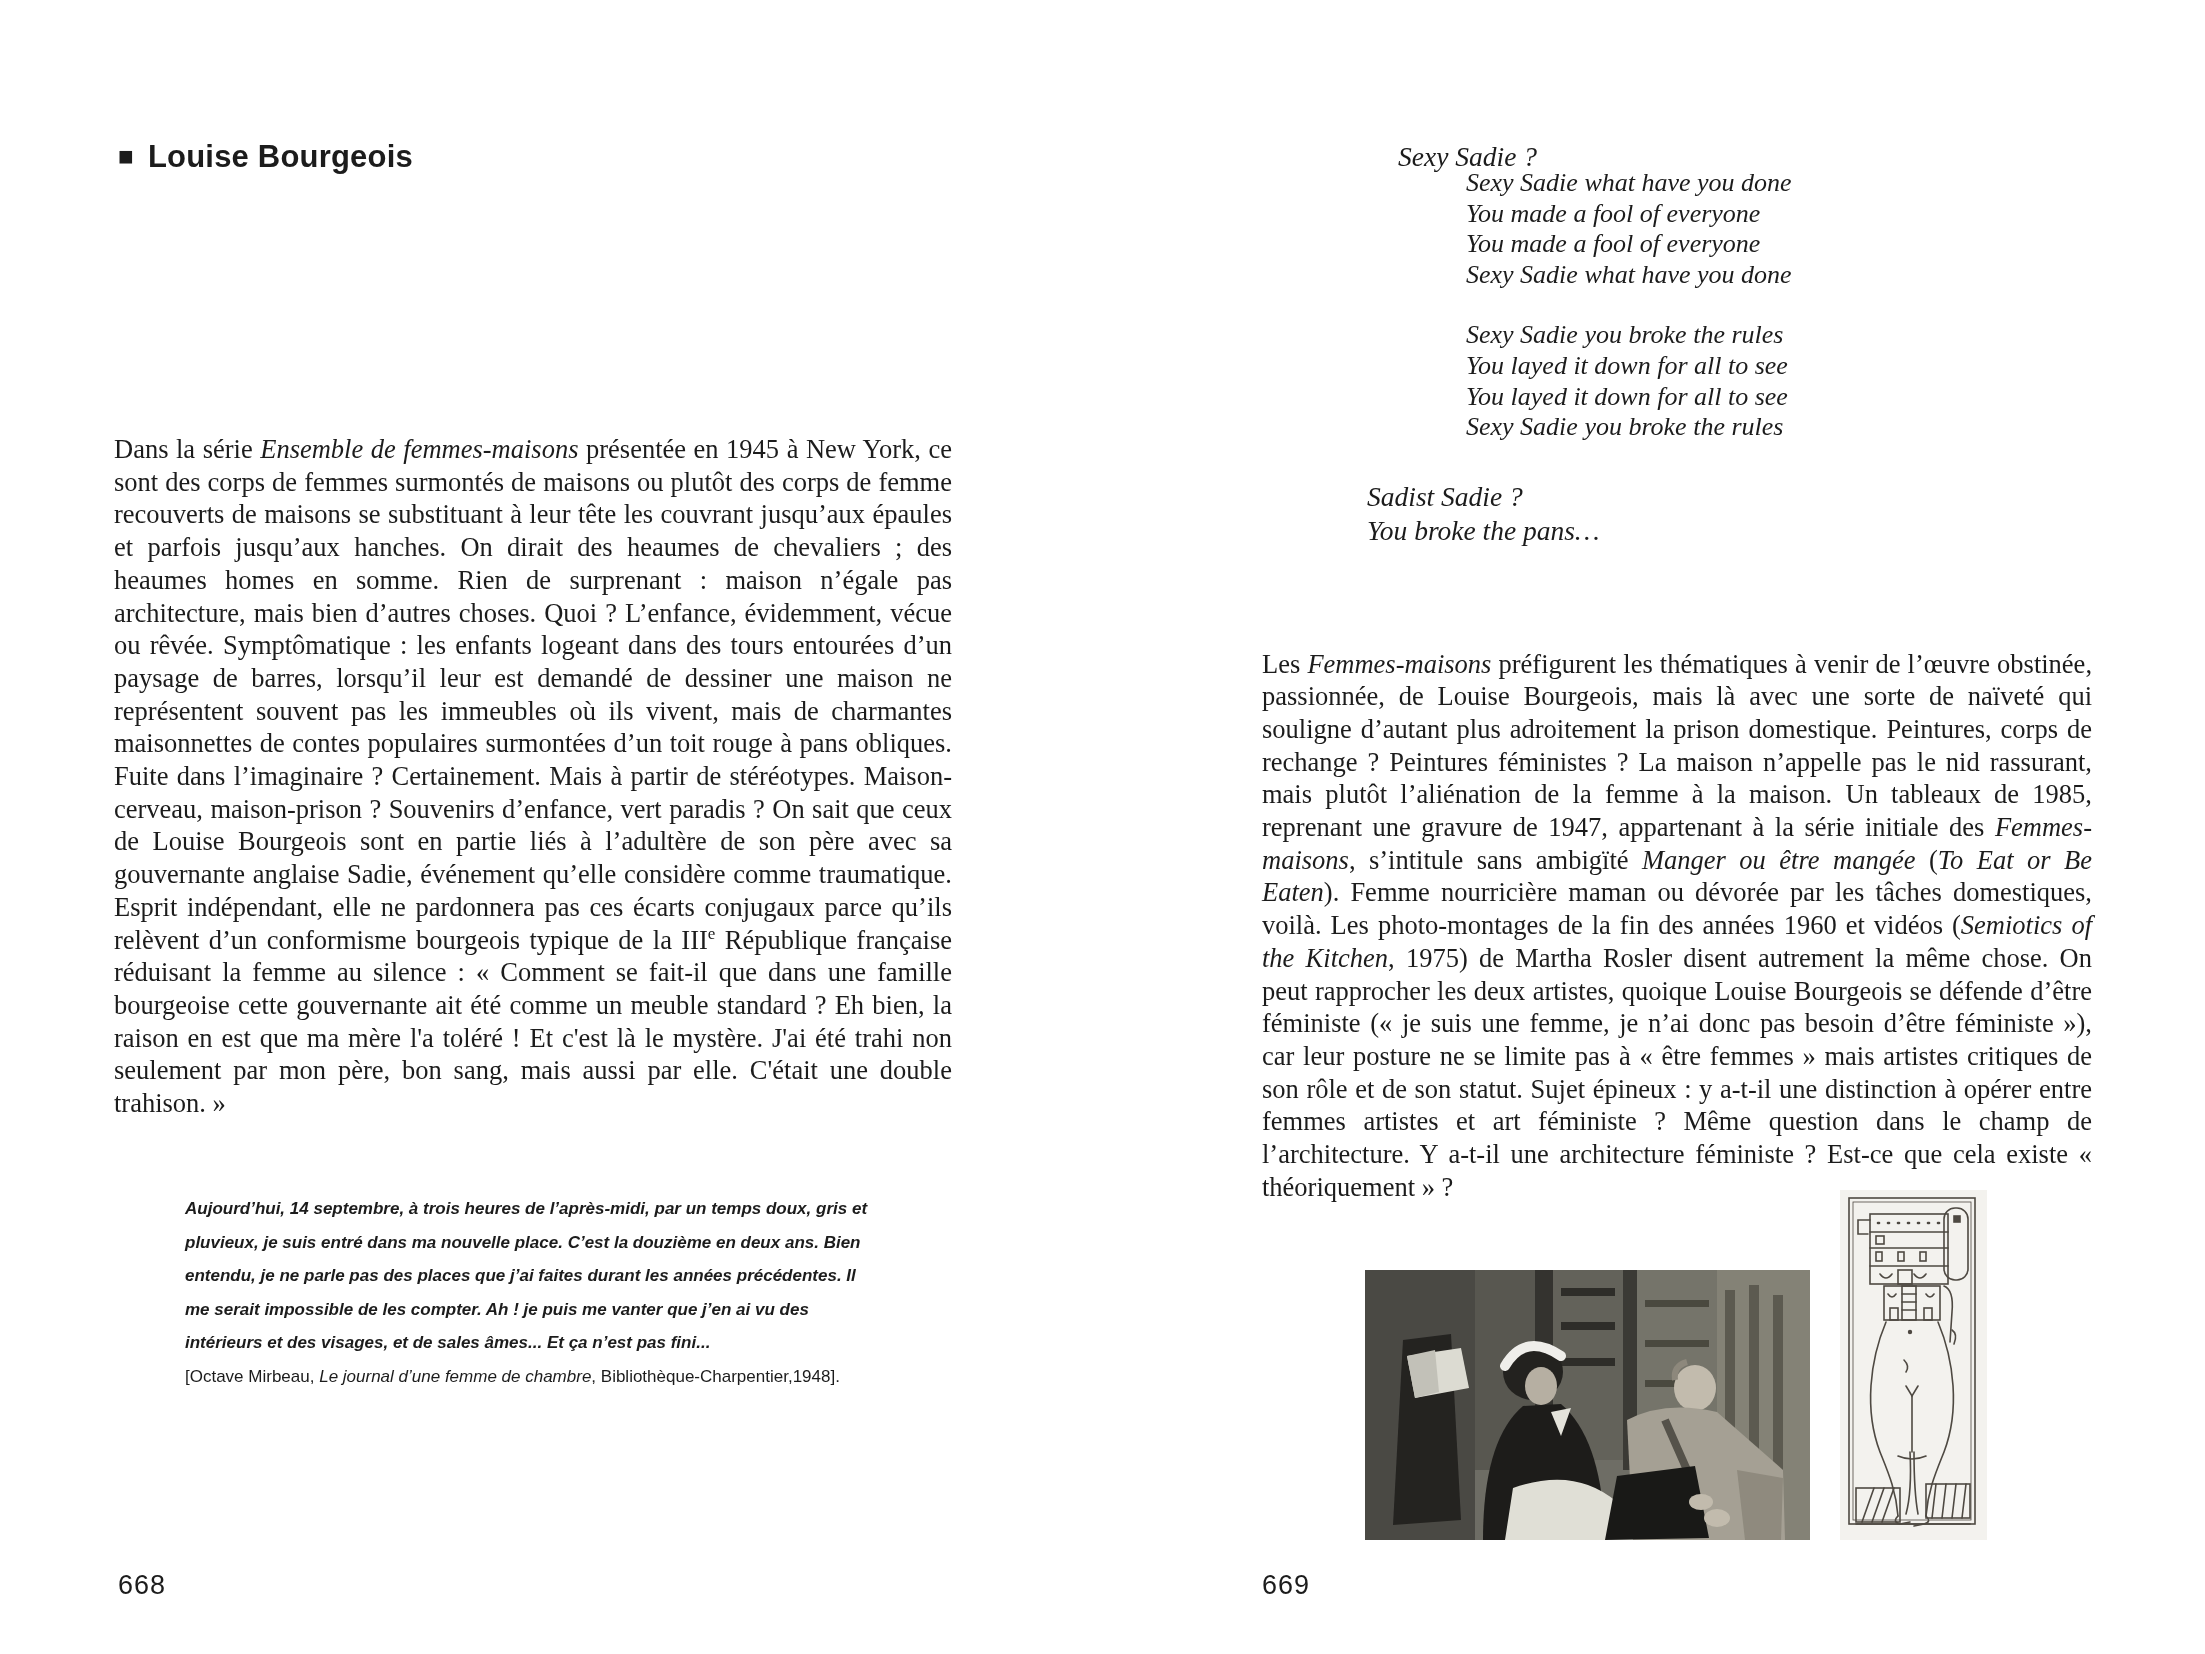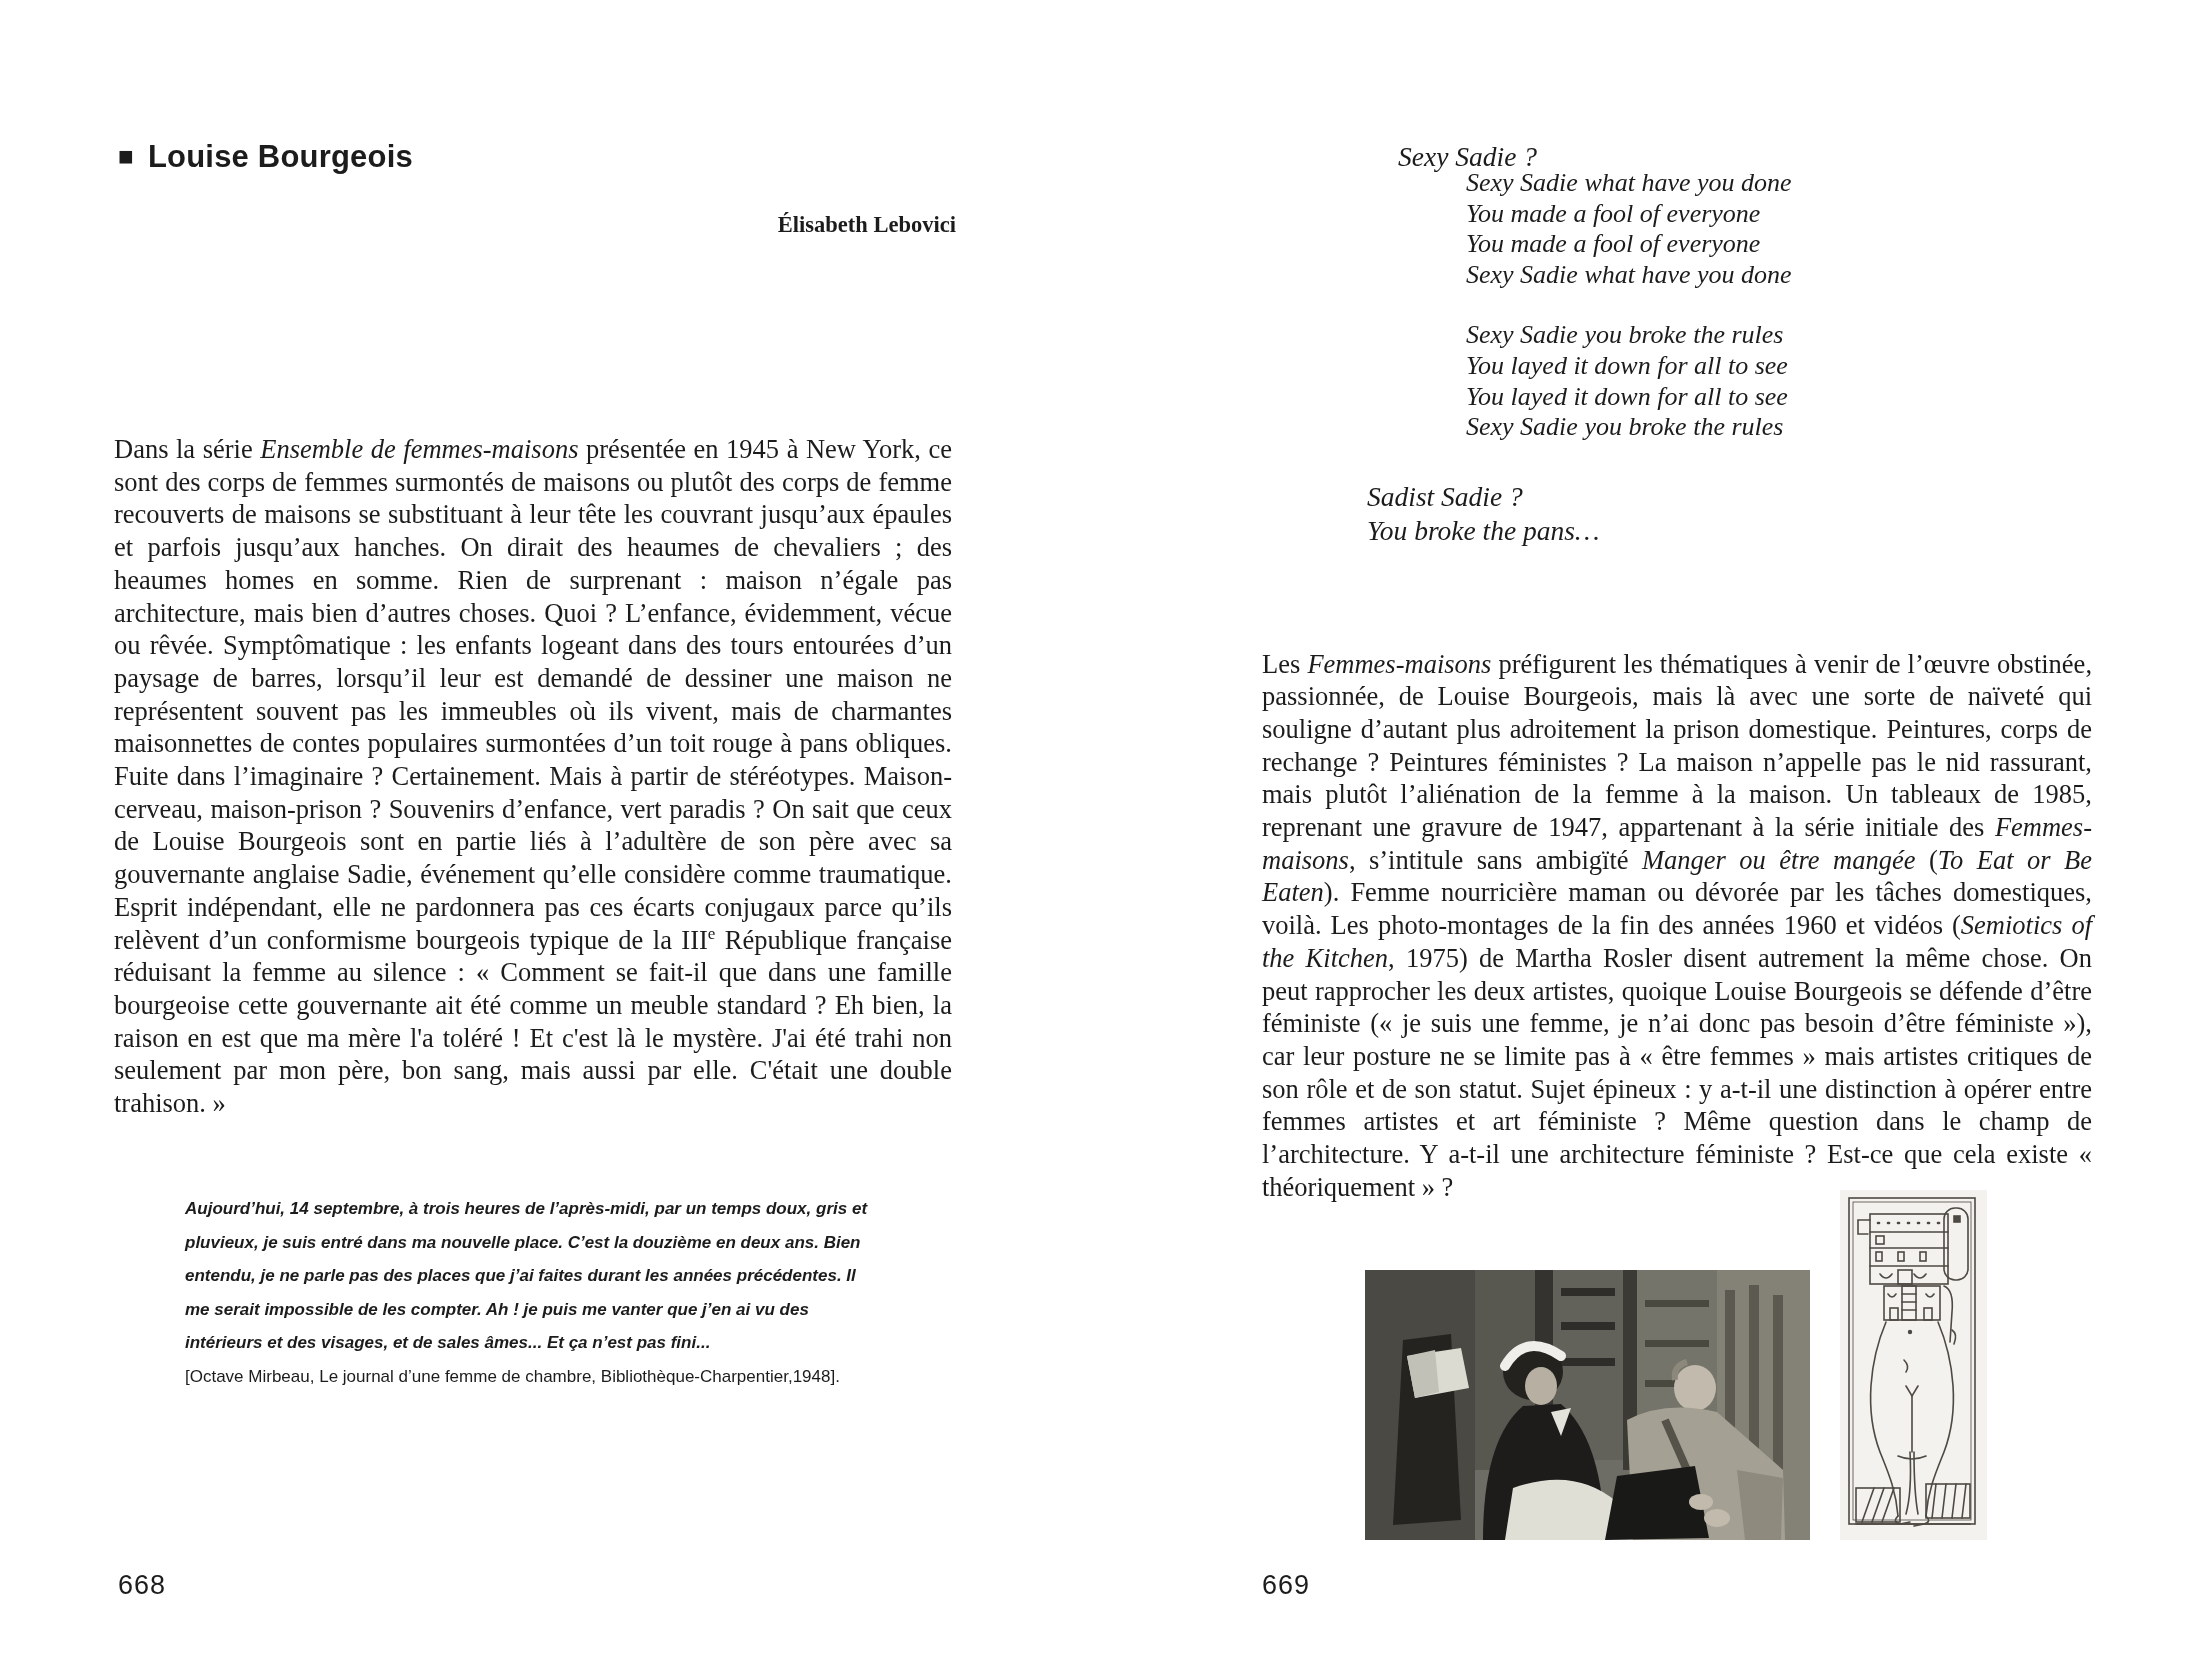--- a/index.html
+++ b/index.html
@@ -55,7 +55,6 @@
     </h1>
 
     <div class="abs epigraph">
-      <p class="attribution" style="margin:0">Élisabeth Lebovici</p>
     </div>
 
     <p class="abs bodypara para-left"><span>Dans la série </span><span class="it">Ensemble de femmes-maisons</span><span>  présentée en 1945 à New York, ce sont des corps de femmes surmontés de maisons ou plutôt des corps de femme recouverts de maisons se substituant à leur tête les couvrant jusqu’aux épaules et parfois jusqu’aux hanches. On dirait des heaumes de chevaliers ; des heaumes homes en somme. Rien de surprenant : maison n’égale pas architecture, mais bien d’autres choses. Quoi ? L’enfance, évidemment, vécue ou rêvée. Symptômatique : les enfants logeant dans des tours entourées d’un paysage de barres, lorsqu’il leur est demandé de dessiner une maison ne représentent souvent pas les immeubles où ils vivent, mais de charmantes maisonnettes de contes populaires surmontées d’un toit rouge à pans obliques. Fuite dans l’imaginaire ? Certainement. Mais à partir de stéréotypes. Maison-cerveau, maison-prison ? Souvenirs d’enfance, vert paradis ? On sait que ceux de Louise Bourgeois sont en partie liés à l’adultère de son père avec sa gouvernante anglaise Sadie, événement qu’elle considère comme traumatique. Esprit indépendant, elle ne pardonnera pas ces écarts conjugaux parce qu’ils relèvent d’un conformisme bourgeois typique de la III</span><sup>e</sup><span> République française réduisant la femme au silence : « Comment se fait-il que dans une famille bourgeoise cette gouvernante ait été comme un meuble standard ? Eh bien, la raison en est que ma mère l'a toléré ! Et c'est là le mystère. J'ai été trahi non seulement par mon père, bon sang, mais aussi par elle. C'était une double trahison. »</span></p>

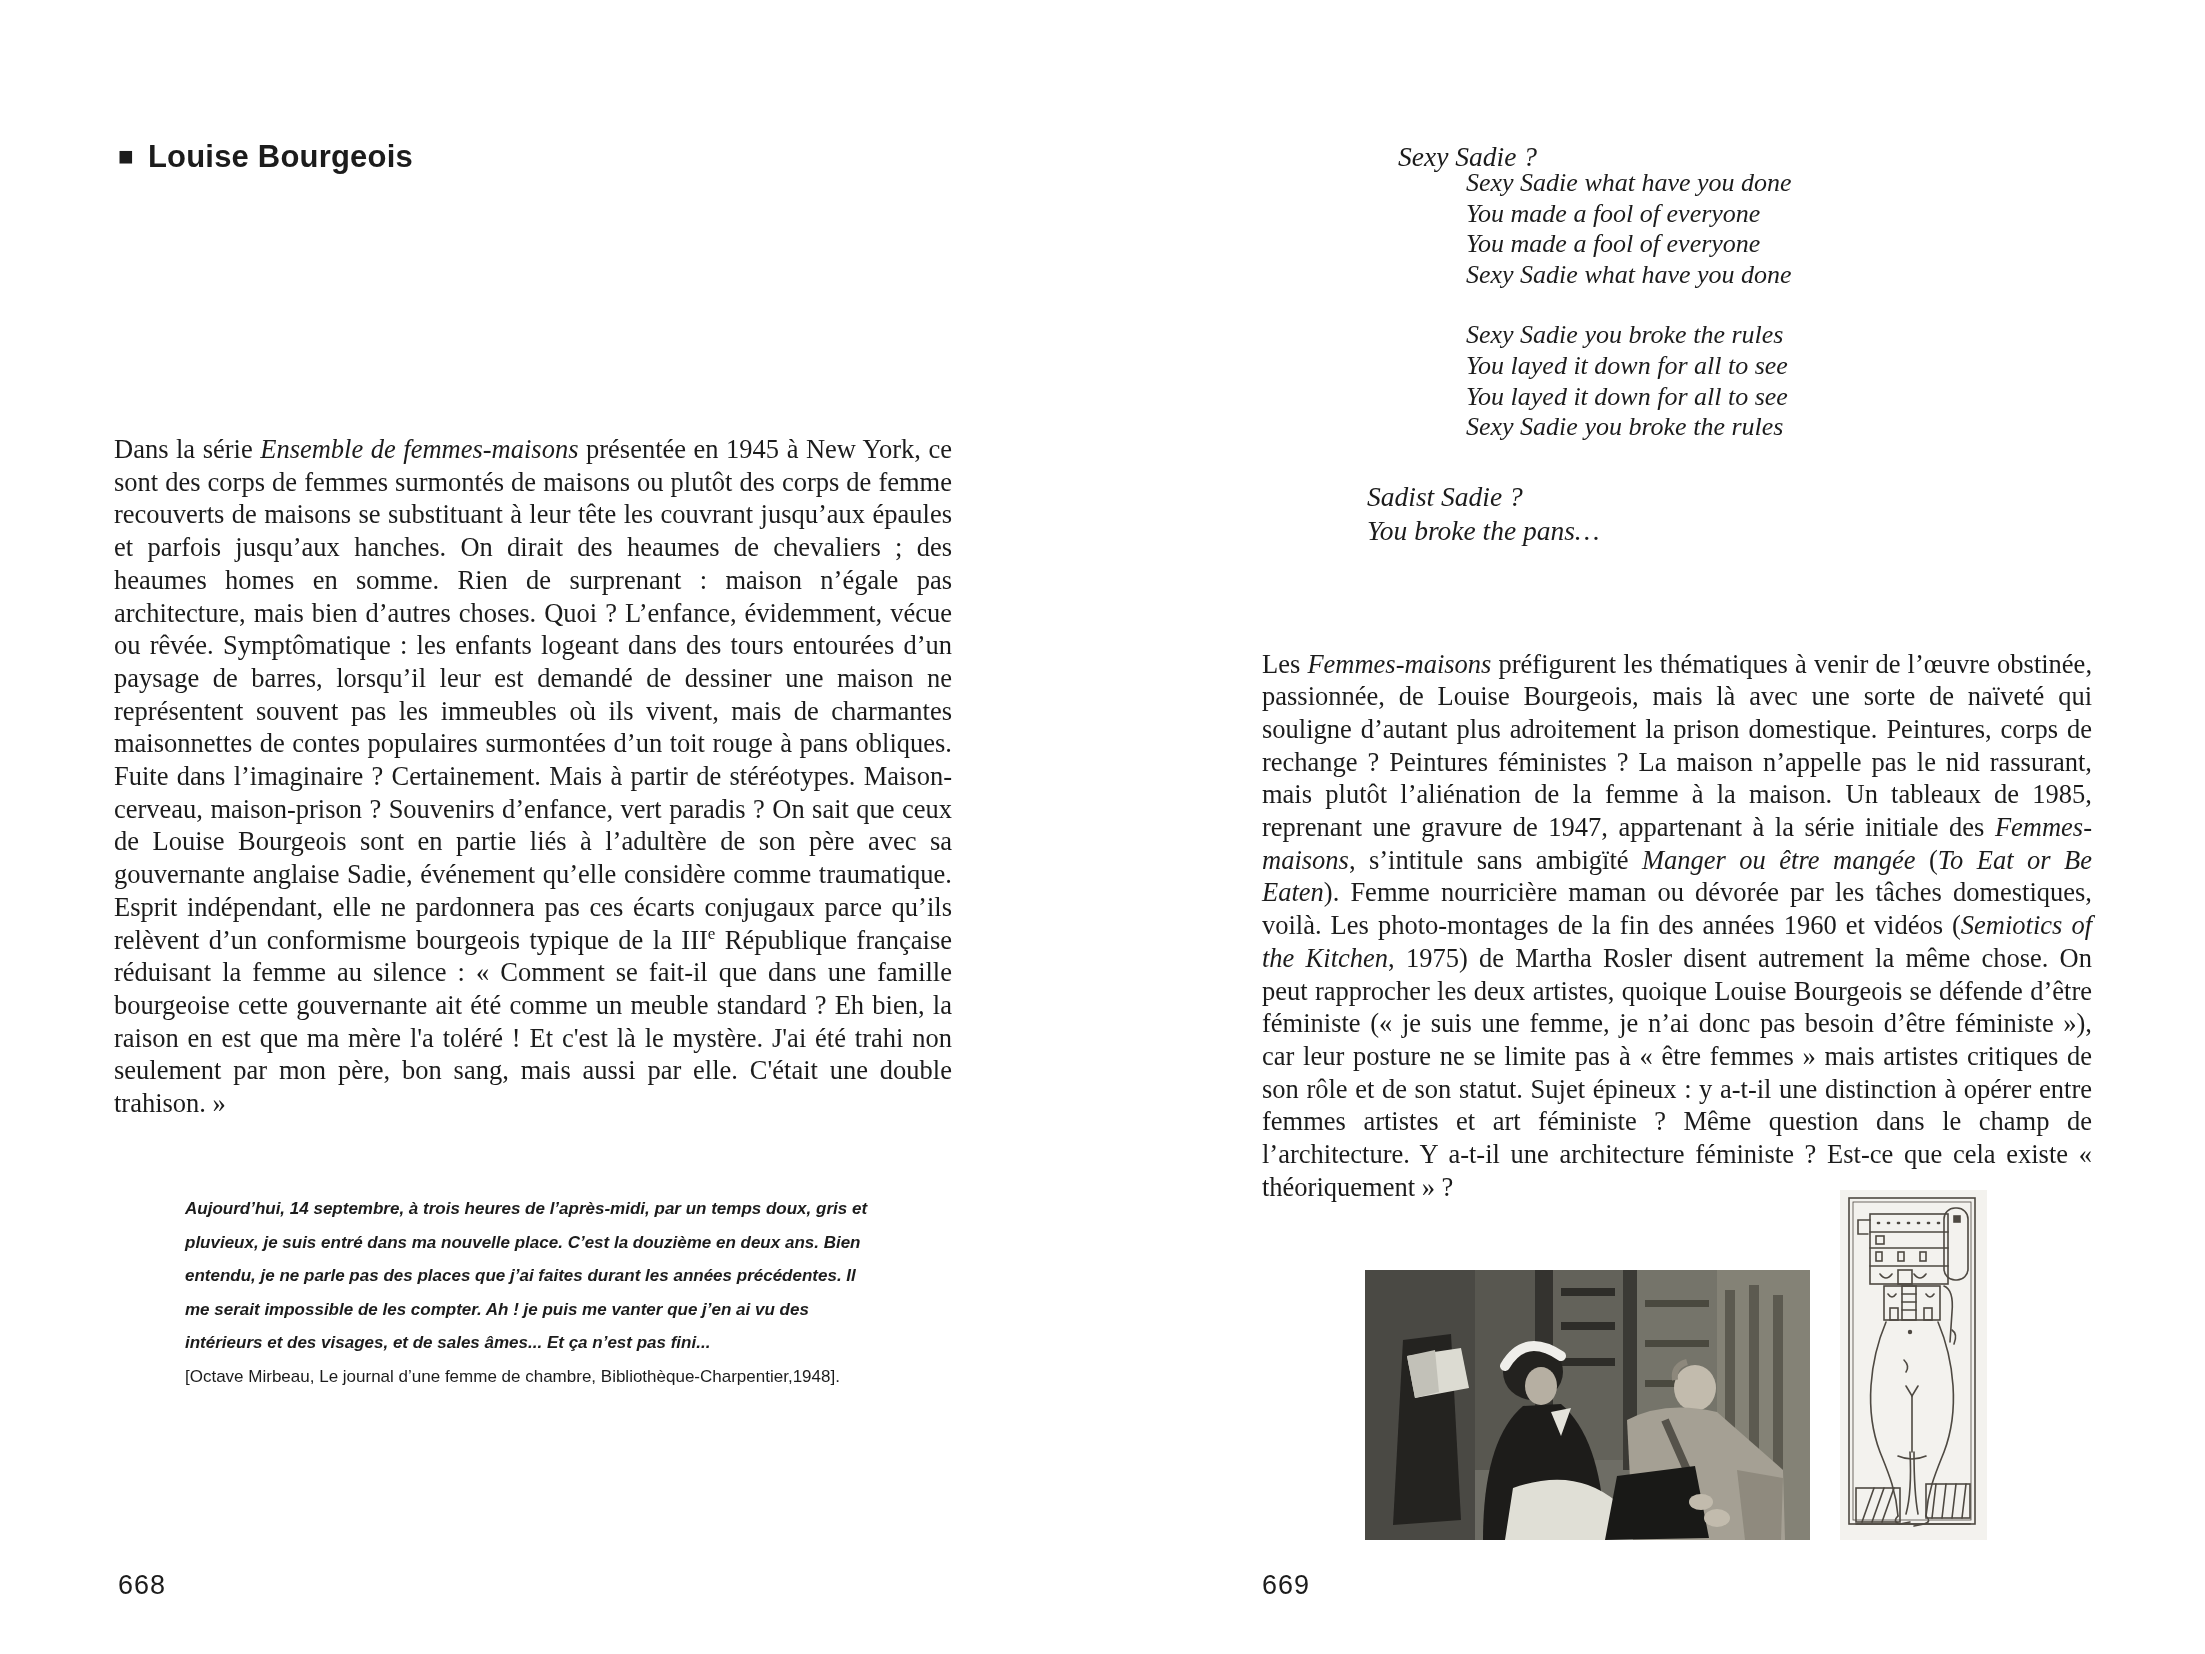--- a/index.html
+++ b/index.html
@@ -25,7 +25,7 @@
   .mirbeau{left:185px;top:1192px;width:700px;font-family:"Liberation Sans",sans-serif;
       font-size:17px;line-height:33.5px;}
   .mirbeau .lead{font-weight:bold;font-style:italic;}
-  .mirbeau .cite-title{}
+  .mirbeau .cite-title{font-style:italic;}
 
   .pagenum{font-family:"Liberation Sans",sans-serif;font-size:27px;letter-spacing:1px;}
   .pagenum.left{left:118px;top:1570px;width:838px;}

